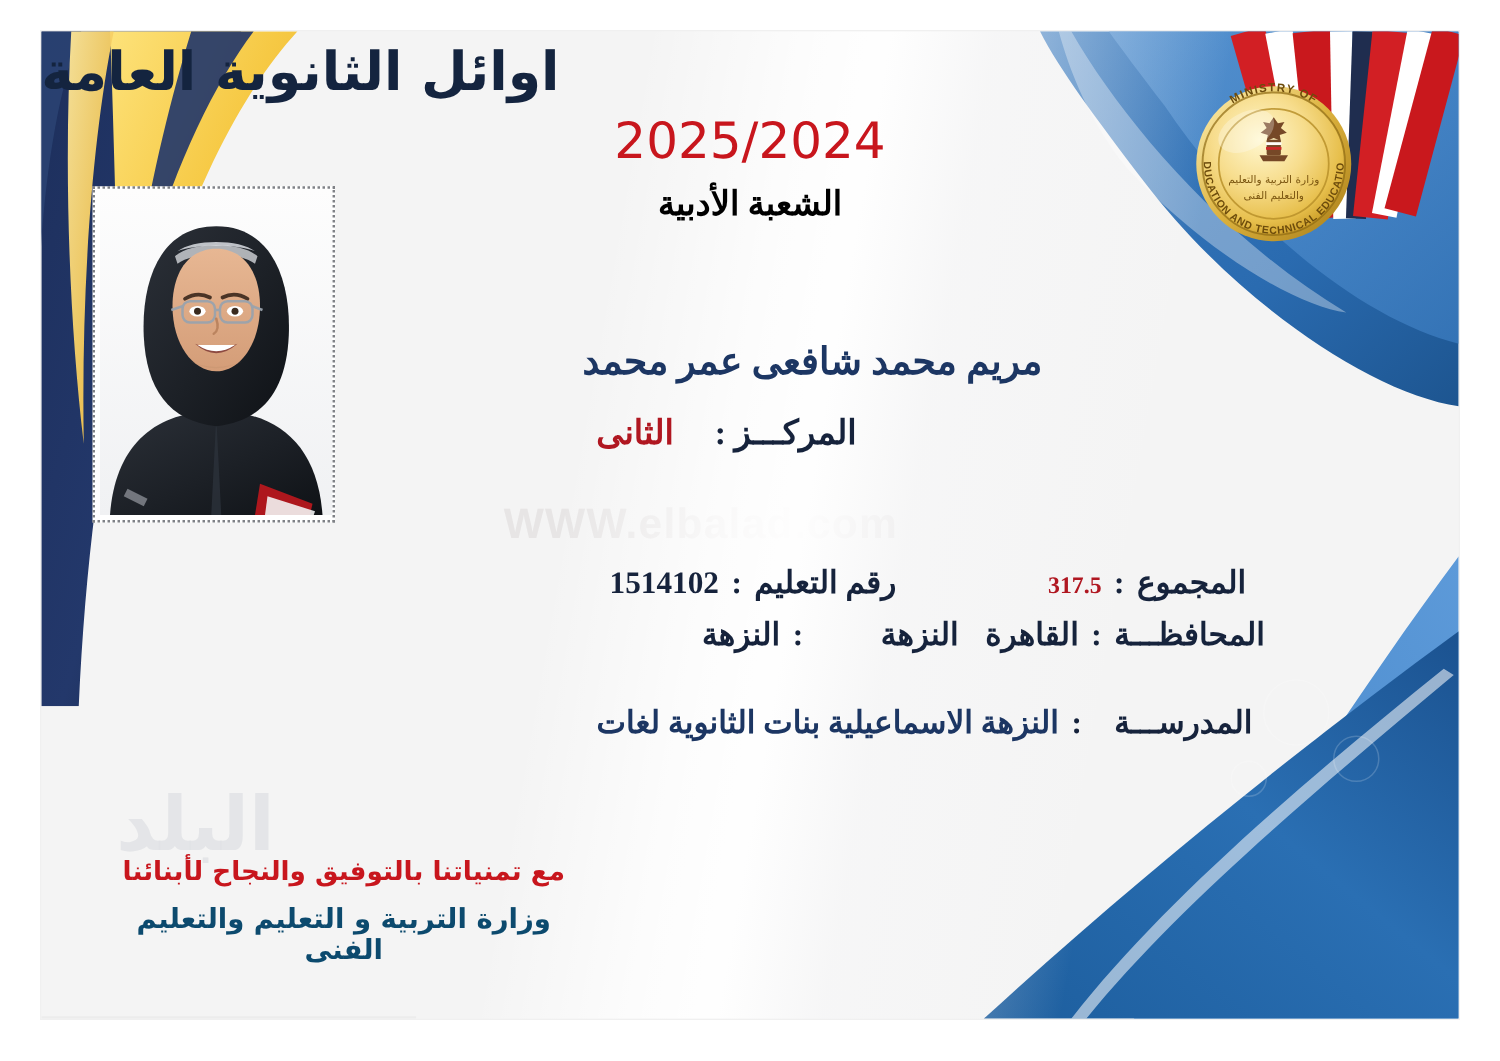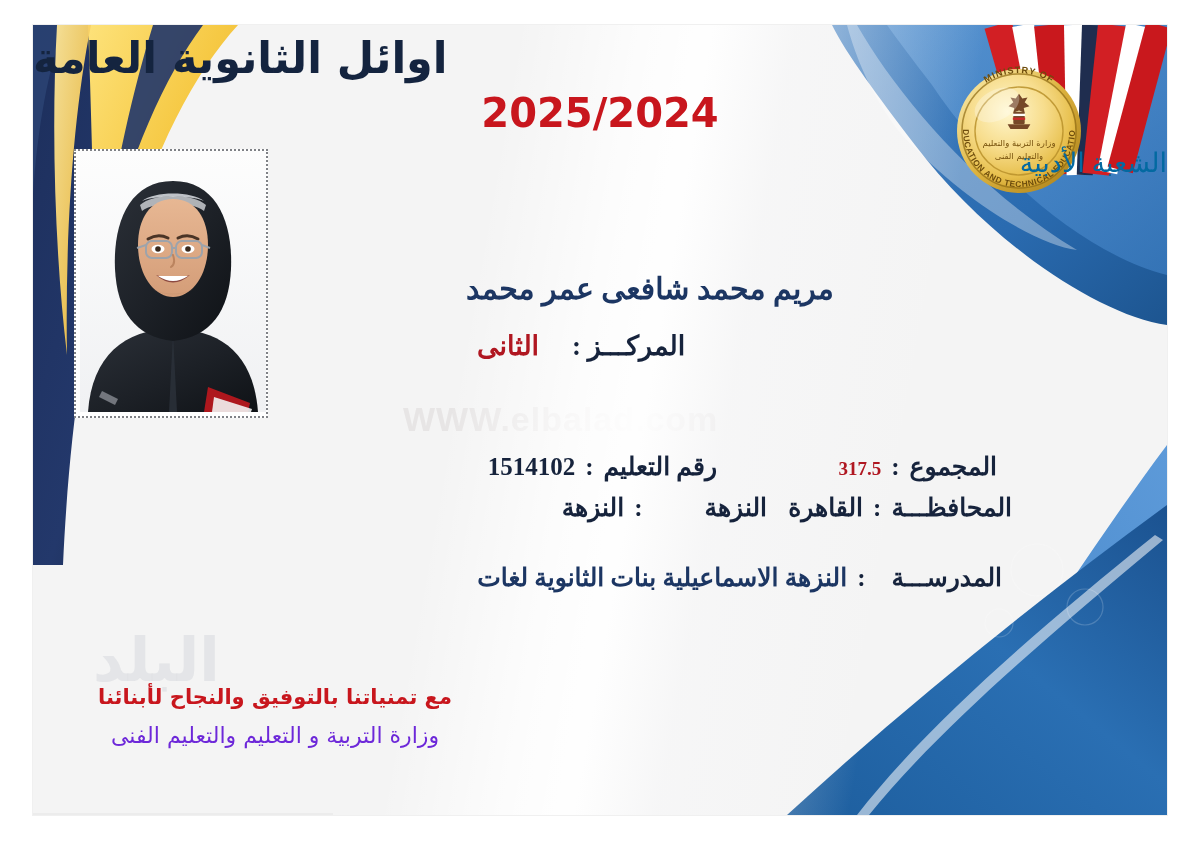--- a/index.html
+++ b/index.html
@@ -124,7 +124,7 @@
     text-align: center;
     font-family: "DejaVu Sans", sans-serif;
     font-size: 40px;
-    font-weight: bold;
+    font-weight: normal;
     color: #c8161d;
     direction: ltr;
   }

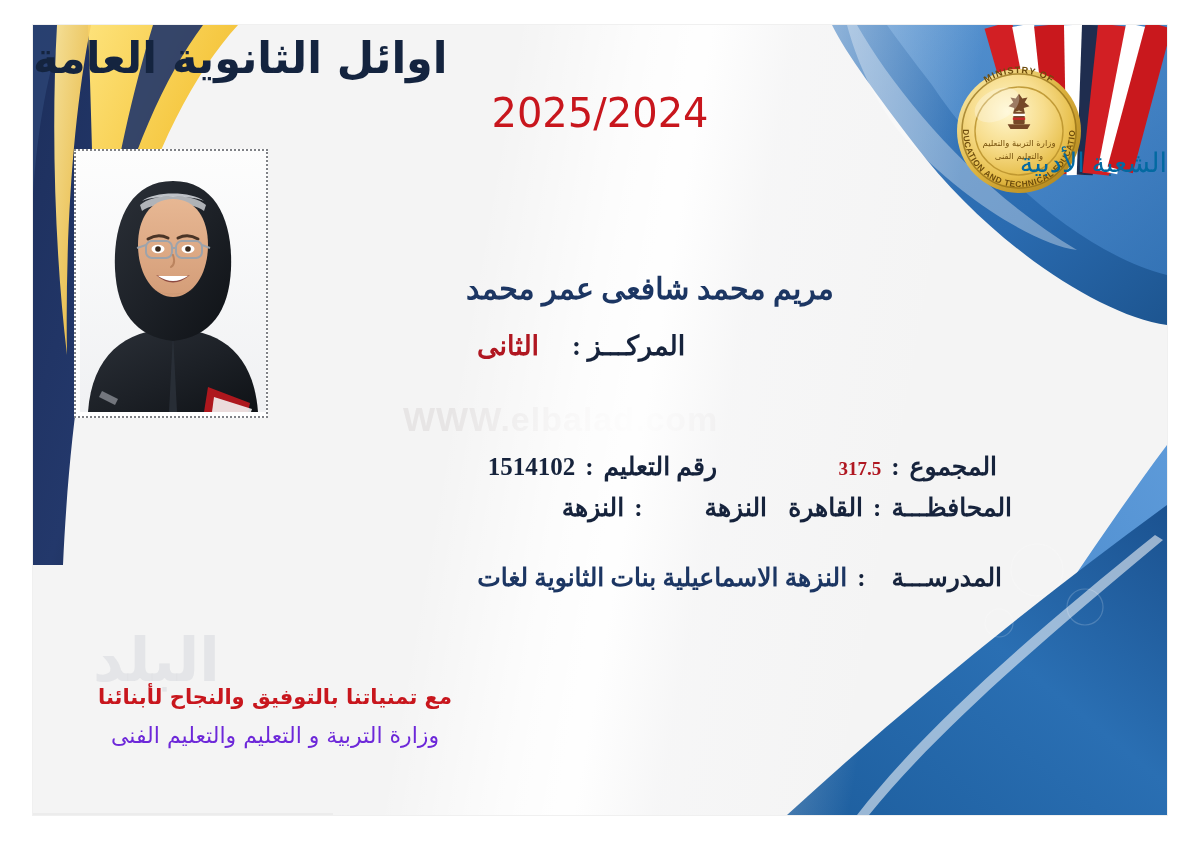--- a/index.html
+++ b/index.html
@@ -132,10 +132,11 @@
     position: absolute;
     left: 0; right: 0;
     top: 122px;
+    text-align: center;
     font-family: "Liberation Serif", "DejaVu Serif", serif;
     font-size: 27px;
-    font-weight: normal;
-    color: #0369a1;
+    font-weight: bold;
+    color: #000000;
   }
 
   

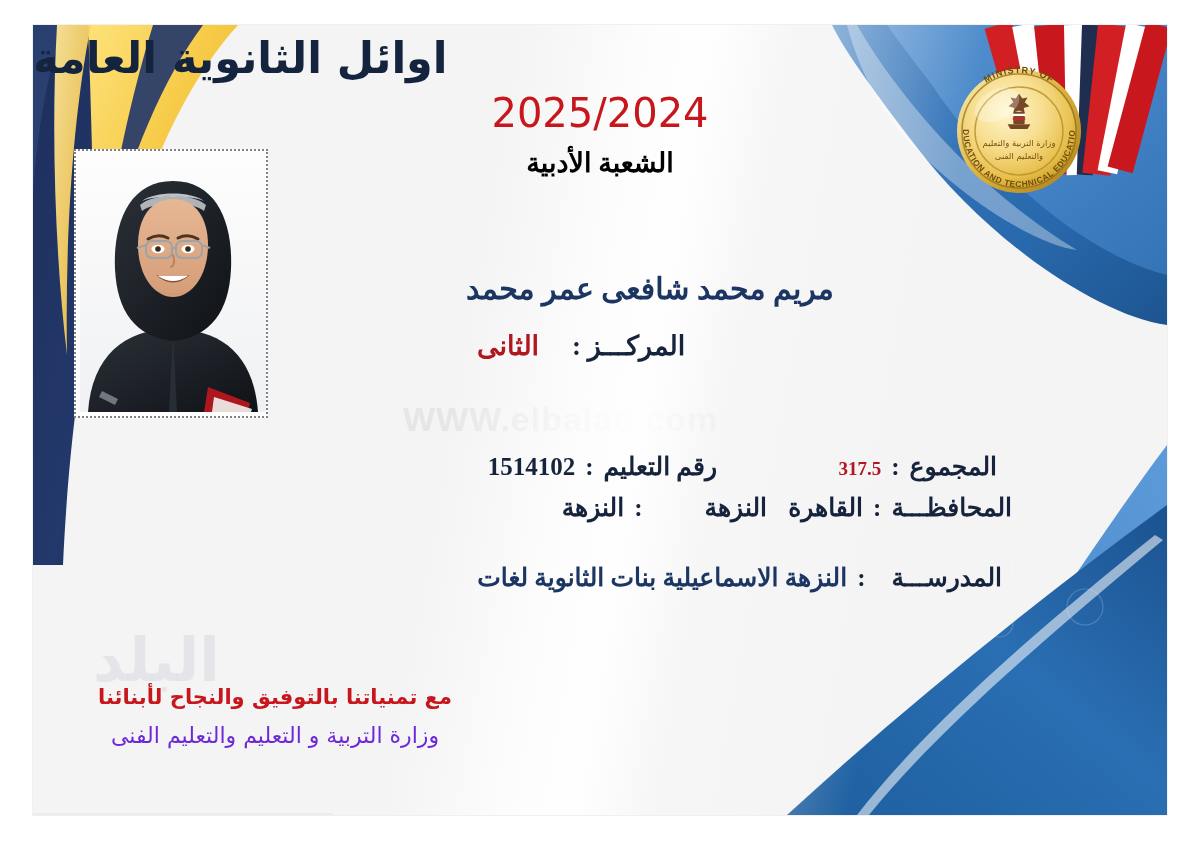--- a/index.html
+++ b/index.html
@@ -238,8 +238,8 @@
   .footer .ministry {
     font-family: "DejaVu Sans", sans-serif;
     font-size: 22px;
-    font-weight: normal;
-    color: #6d28d9;
+    font-weight: bold;
+    color: #0c4a6e;
     letter-spacing: -0.5px;
   }
 </style>

